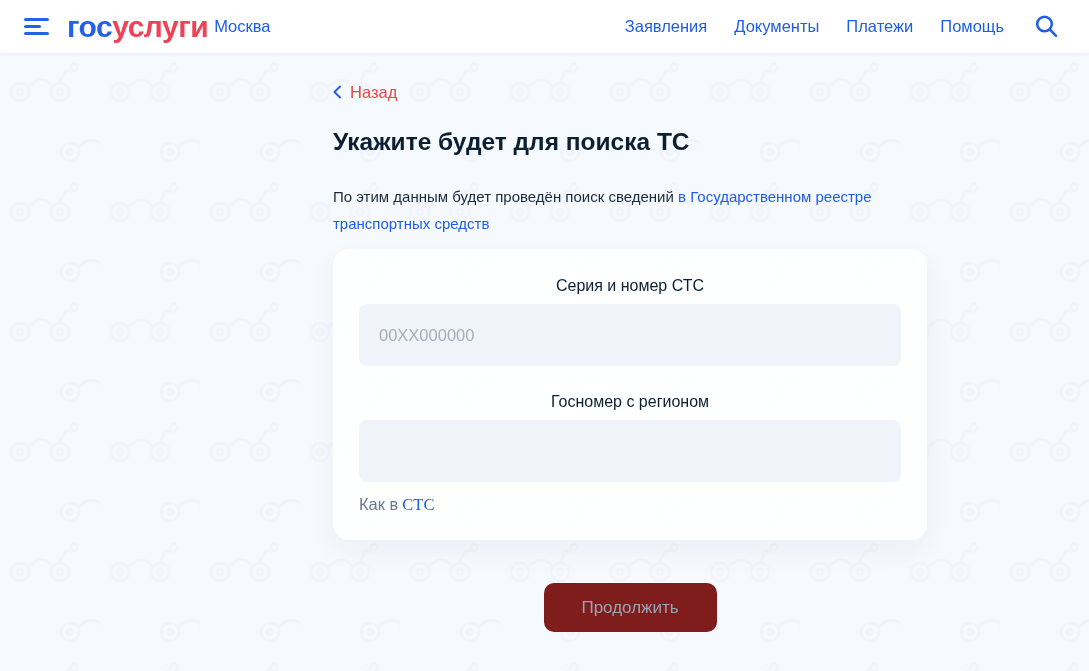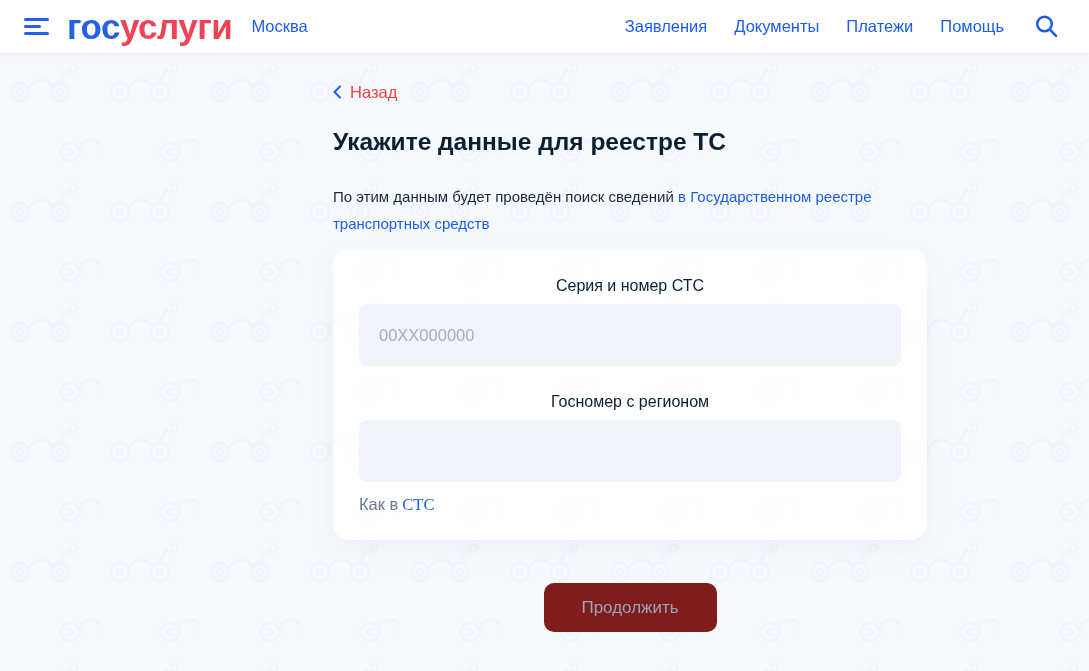--- a/index.html
+++ b/index.html
@@ -37,7 +37,7 @@
   .menu-button .bar3 { width: 25px; }
   .logo {
     margin-left: 16px;
-    font-size: 35px;
+    font-size: 30px;
     font-weight: 700;
     letter-spacing: -0.5px;
     text-decoration: none;

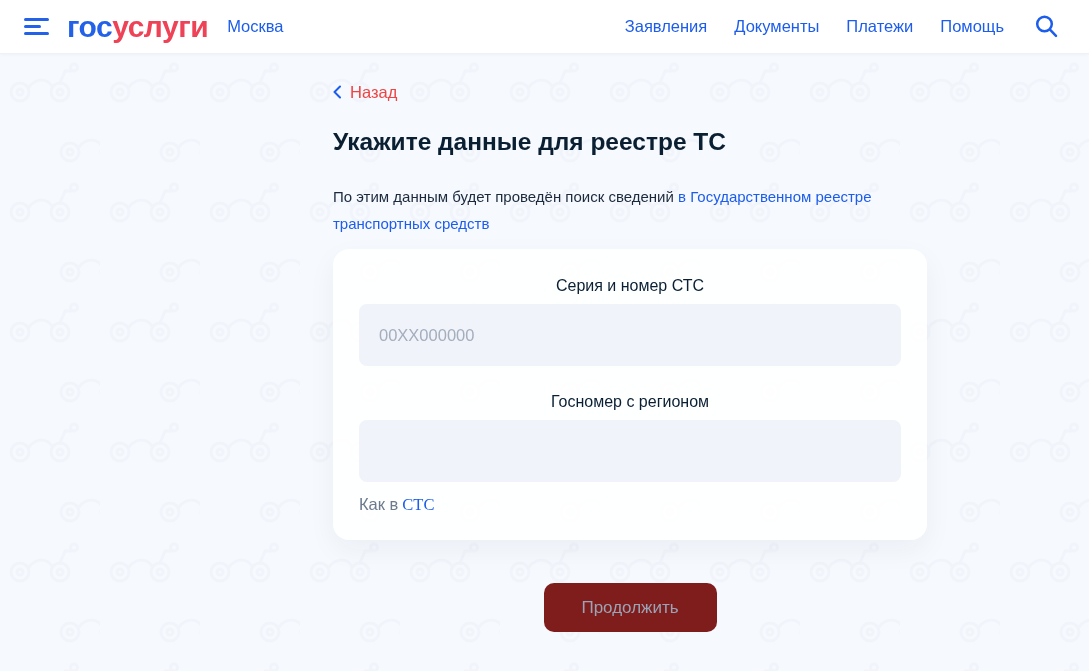--- a/index.html
+++ b/index.html
@@ -46,7 +46,7 @@
   .logo .logo-gos { color: #2361e8; }
   .logo .logo-uslugi { color: #ee4256; }
   .location-link {
-    margin-left: 19px;
+    margin-left: 6px;
     font-size: 16.5px;
     color: #1d5deb;
     text-decoration: none;

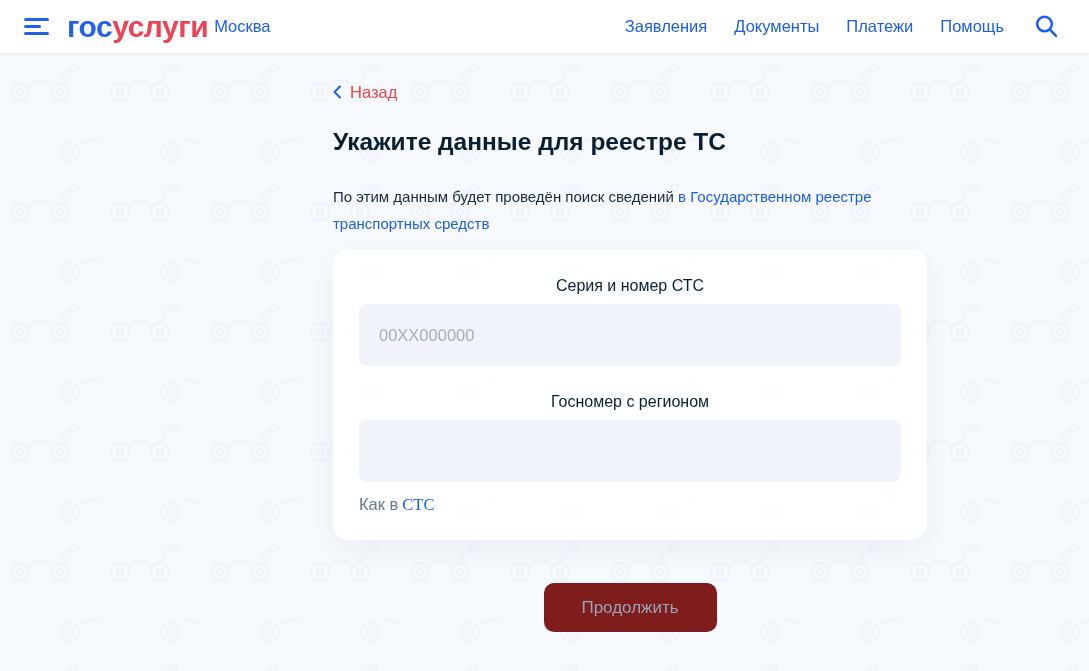--- a/index.html
+++ b/index.html
@@ -223,7 +223,7 @@
         <span>Назад</span>
       </a>
 
-      <h1 class="page-title">Укажите данные для реестре ТС</h1>
+      <h1 class="page-title">Укажите будет для поиска ТС</h1>
 
       <p class="page-description"><span>По этим данным будет проведён поиск сведений </span><a class="registry-link">в Государственном реестре транспортных средств</a></p>
 

